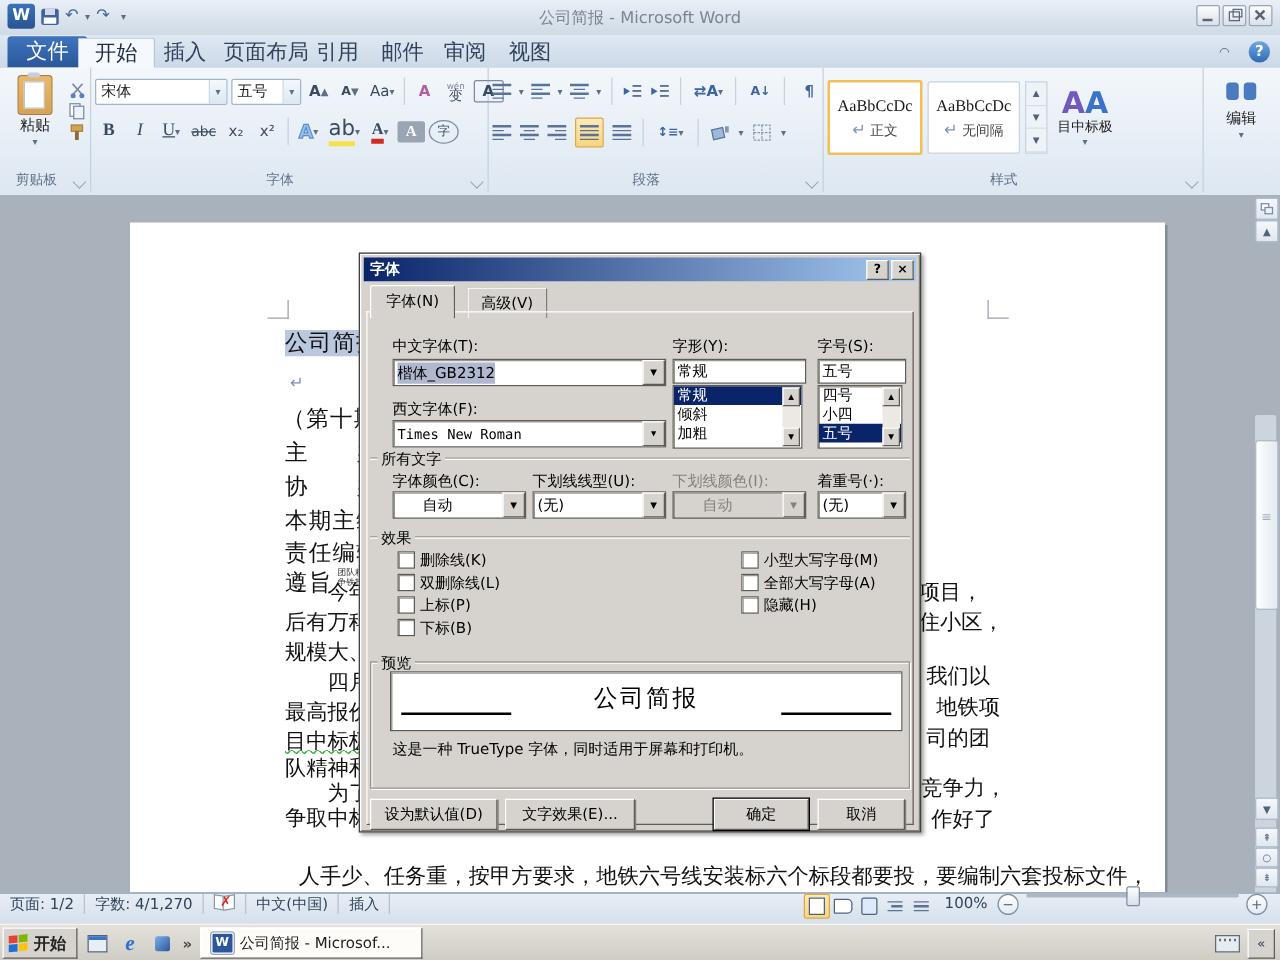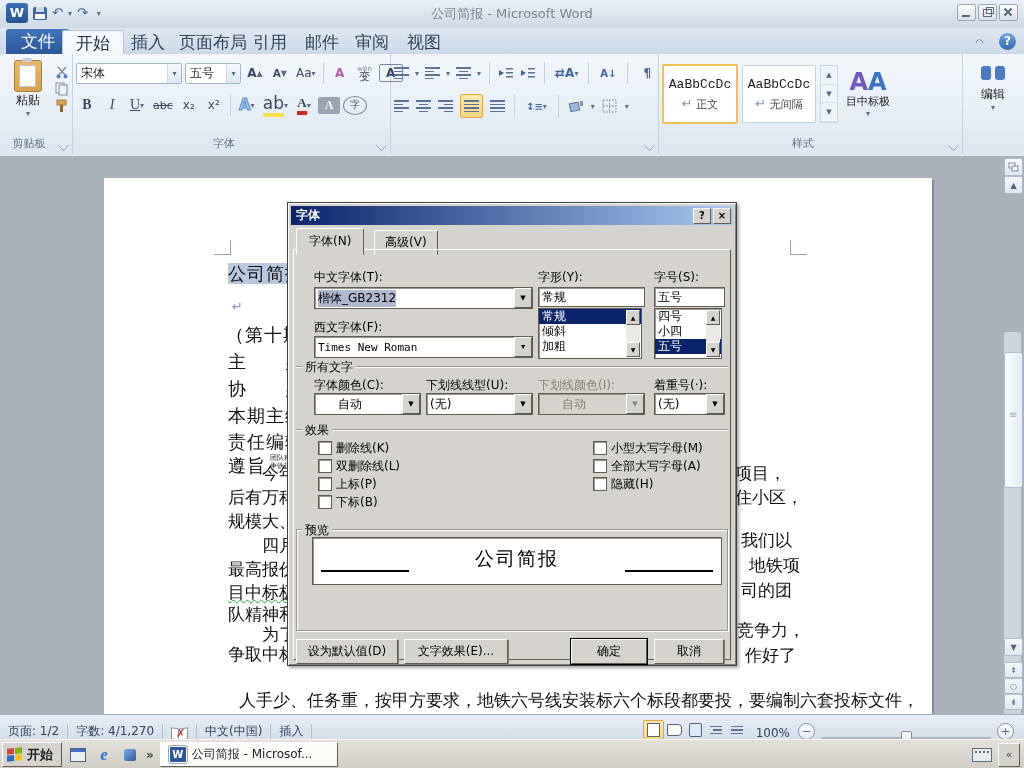--- a/index.html
+++ b/index.html
@@ -63,7 +63,7 @@
   .stylecard{width:72px;height:56px;background:#fff;border:1px solid #c8d4e2;border-radius:2px;
     display:flex;flex-direction:column;align-items:center;justify-content:center;gap:4px;}
   .stylecard.sel{border:2px solid #f2c056;}
-  .scsample{font-family:Liberation Mono, monospace;font-size:13px;color:#1a1a1a;white-space:nowrap;}
+  .scsample{font-family:Liberation Serif, serif;font-size:13px;color:#1a1a1a;white-space:nowrap;}
   .scname{font-size:11px;color:#444;}
   .gallerybar{width:16px;height:56px;display:flex;flex-direction:column;border:1px solid #c8d4e2;background:#eef3f8;}
   .gallerybar div{flex:1;display:flex;align-items:center;justify-content:center;font-size:7px;color:#51637c;border-bottom:1px solid #d5dfe9;}

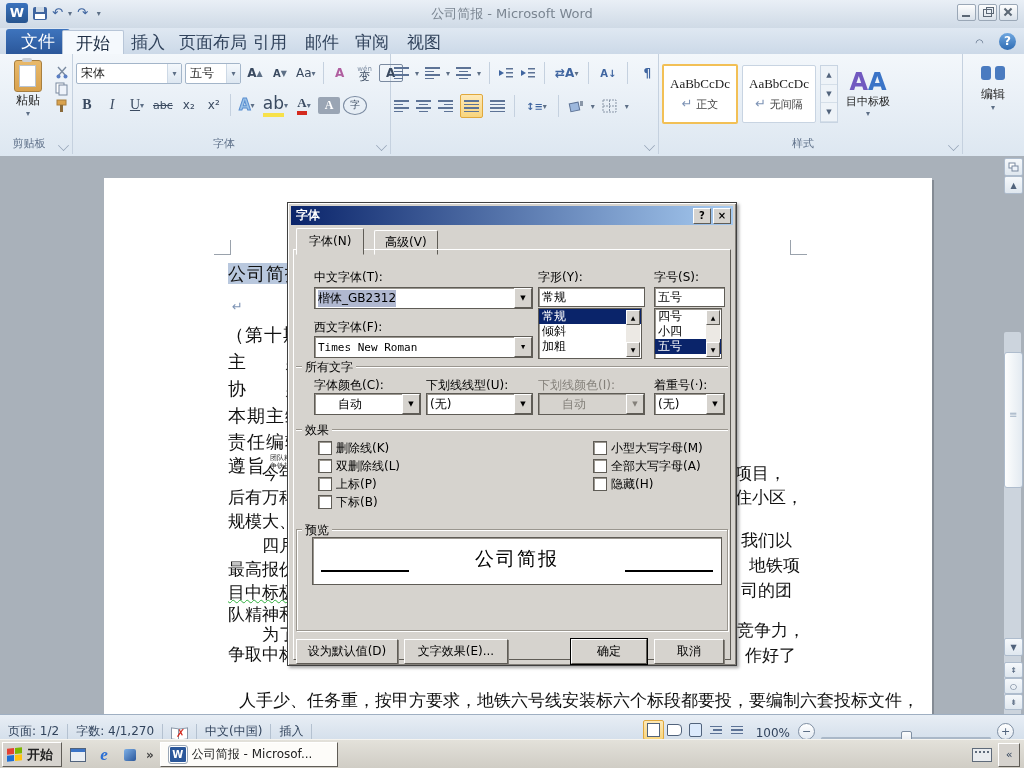--- a/index.html
+++ b/index.html
@@ -418,6 +418,7 @@
           </svg>
           <span class="mini">▾</span>
       </div>
+      <div class="glabel">段落</div>
       <div class="launcher"></div>
     </div>
 

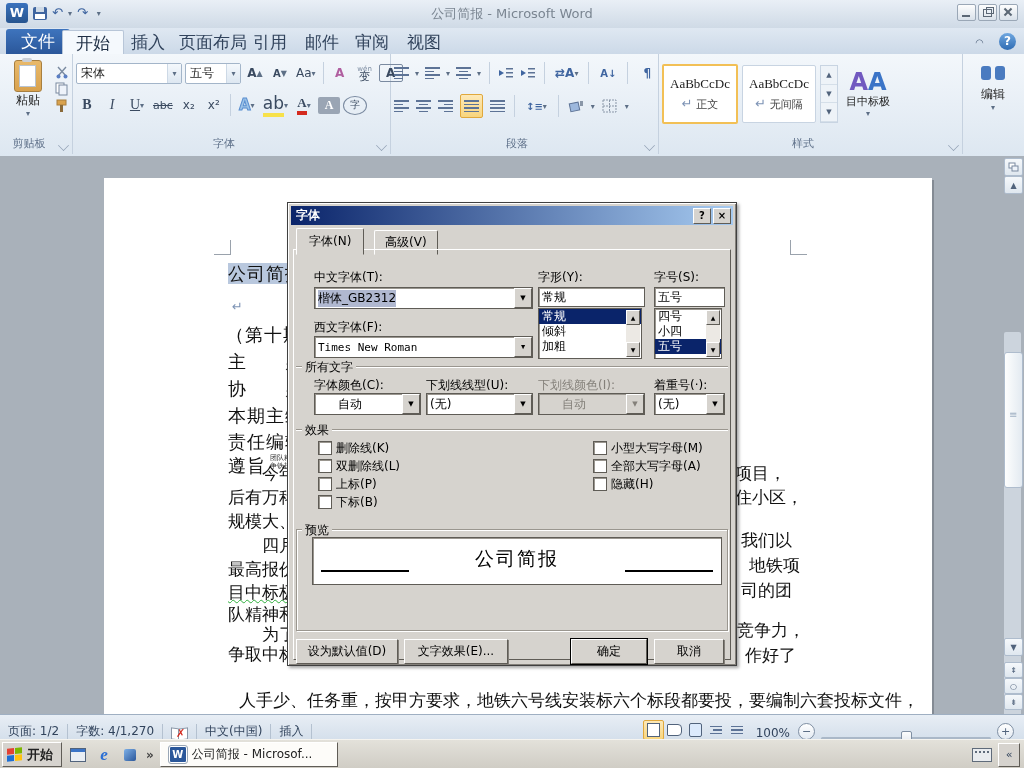--- a/index.html
+++ b/index.html
@@ -610,6 +610,7 @@
       <div class="pvline" style="left:8px;width:88px"></div>
       <div class="pvline" style="right:8px;width:88px"></div>
     </div>
+    <div class="dlbl" style="left:26px;top:388px">这是一种 TrueType 字体，同时适用于屏幕和打印机。</div>
 
     <div class="dbtn" style="left:8px;top:436px;width:100px">设为默认值(D)</div>
     <div class="dbtn" style="left:116px;top:436px;width:102px">文字效果(E)...</div>

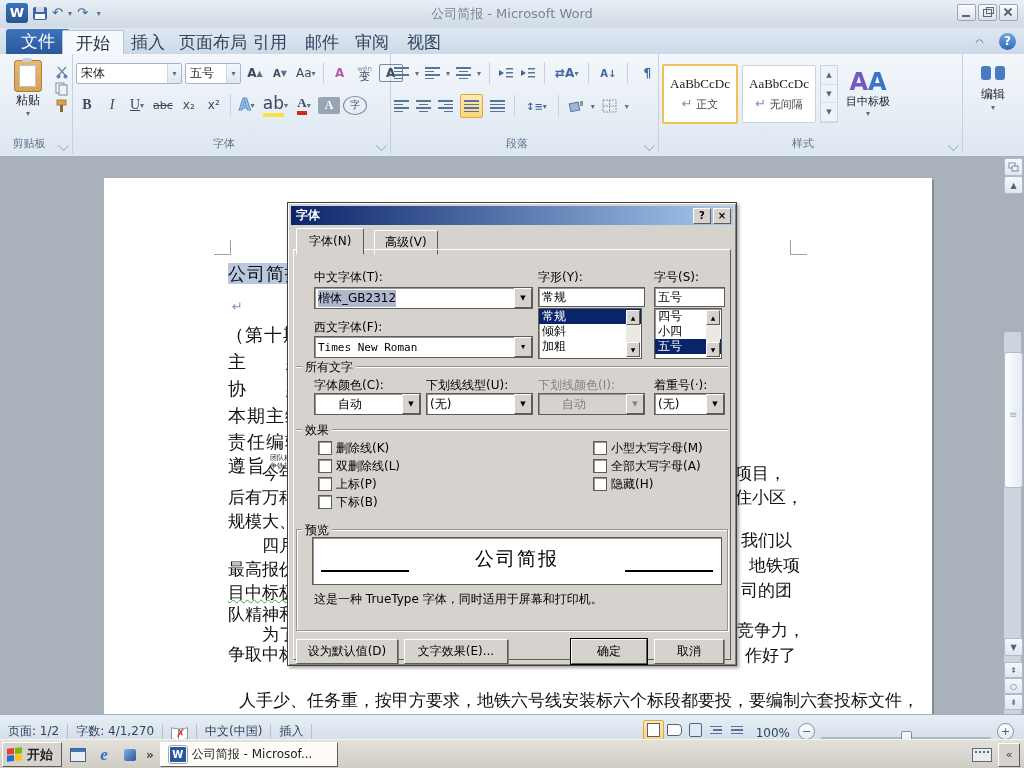--- a/index.html
+++ b/index.html
@@ -132,7 +132,7 @@
   .pvline{position:absolute;top:32px;height:2px;background:#000;}
   
   #statusbar{left:0;top:714px;width:1024px;height:25px;background:linear-gradient(#e8eef5,#d4dfeb);
-    border-top:1px solid #9fafc2;display:flex;align-items:flex-end;font-size:12px;color:#31435c;}
+    border-top:1px solid #9fafc2;display:flex;align-items:flex-start;font-size:12px;color:#31435c;}
   .ssep{width:1px;height:16px;background:#b4c1d0;margin:0 8px;}
   .viewbtn{width:19px;height:18px;border:1px solid transparent;border-radius:2px;display:flex;align-items:center;justify-content:center;}
   .viewbtn.on{background:linear-gradient(#fde9b8,#f8d57e);border-color:#e0a83c;}

